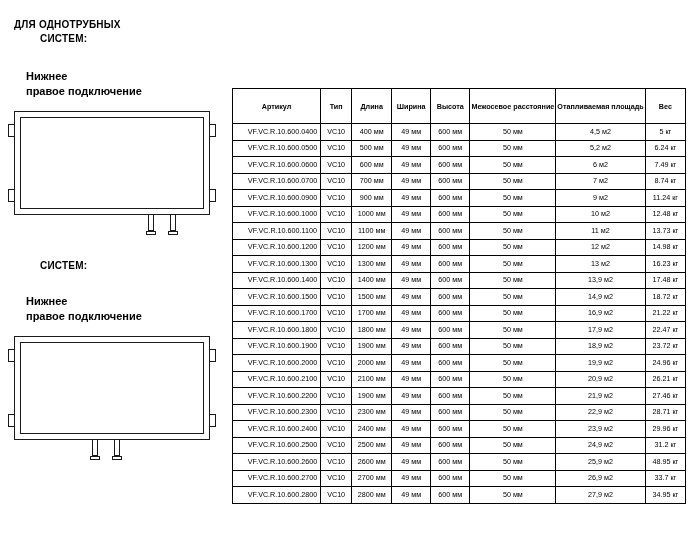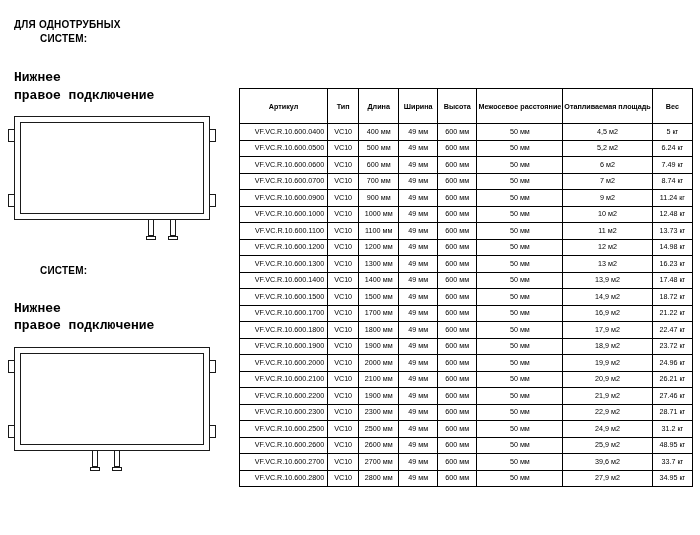--- a/index.html
+++ b/index.html
@@ -37,11 +37,10 @@
   }
 
   .sub-title {
-    font-size: 13px;
+    font-size: 11px;
     font-weight: bold;
     line-height: 1.35;
-    margin: 0;
-    font-family: Liberation Mono, monospace;
+    margin: 12px;
   }
 
   .block-1-title { margin-top: 0; }

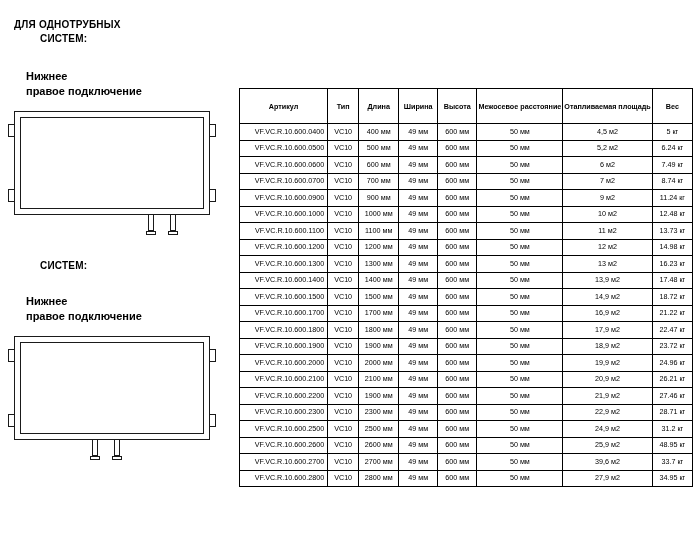--- a/index.html
+++ b/index.html
@@ -128,7 +128,7 @@
   
   .table-wrap {
     position: absolute;
-    left: 239px;
+    left: 232px;
     top: 88px;
     width: 382px;
   }

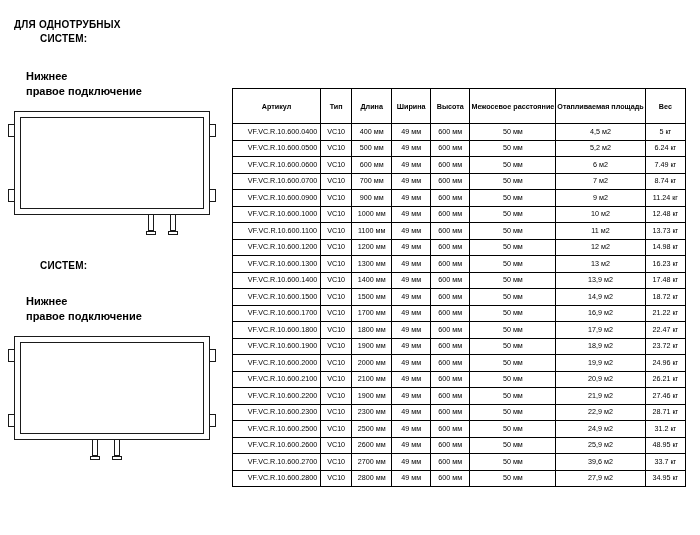--- a/index.html
+++ b/index.html
@@ -439,6 +439,16 @@
           <td>28.71 кг</td>
         </tr>
         <tr>
+          <td class="art">VF.VC.R.10.600.2400</td>
+          <td>VC10</td>
+          <td>2400 мм</td>
+          <td>49 мм</td>
+          <td>600 мм</td>
+          <td>50 мм</td>
+          <td>23,9 м2</td>
+          <td>29.96 кг</td>
+        </tr>
+        <tr>
           <td class="art">VF.VC.R.10.600.2500</td>
           <td>VC10</td>
           <td>2500 мм</td>

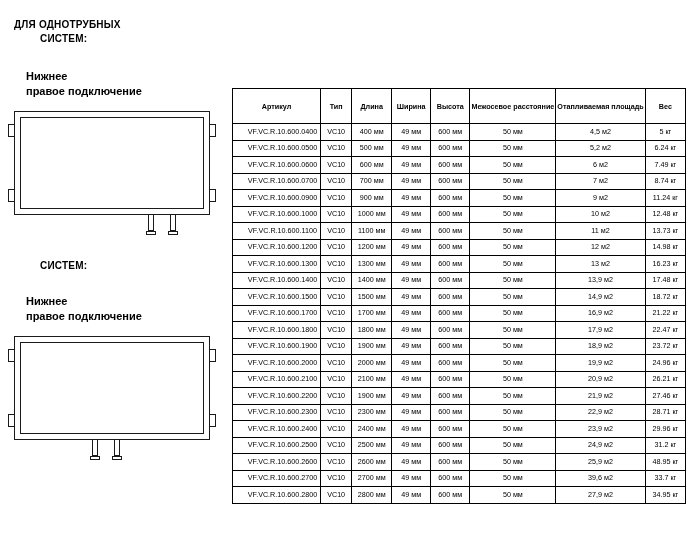--- a/index.html
+++ b/index.html
@@ -475,7 +475,7 @@
           <td>49 мм</td>
           <td>600 мм</td>
           <td>50 мм</td>
-          <td>39,6 м2</td>
+          <td>26,9 м2</td>
           <td>33.7 кг</td>
         </tr>
         <tr>

